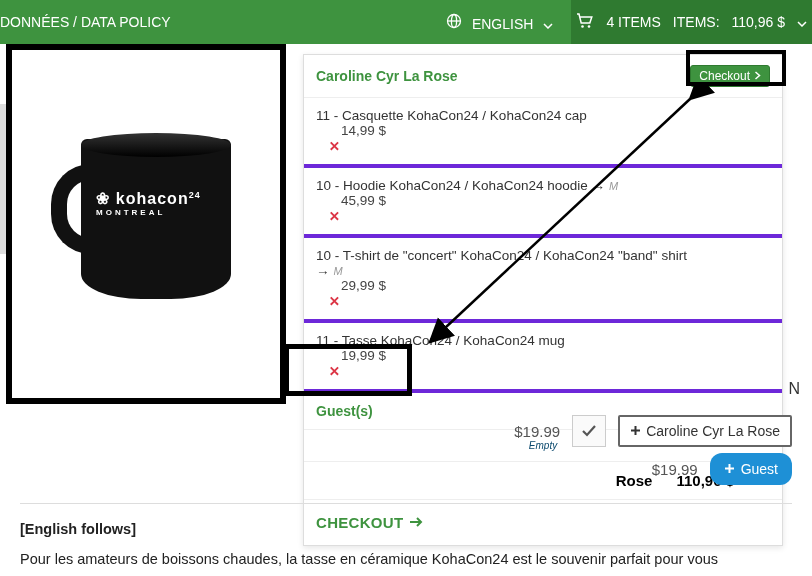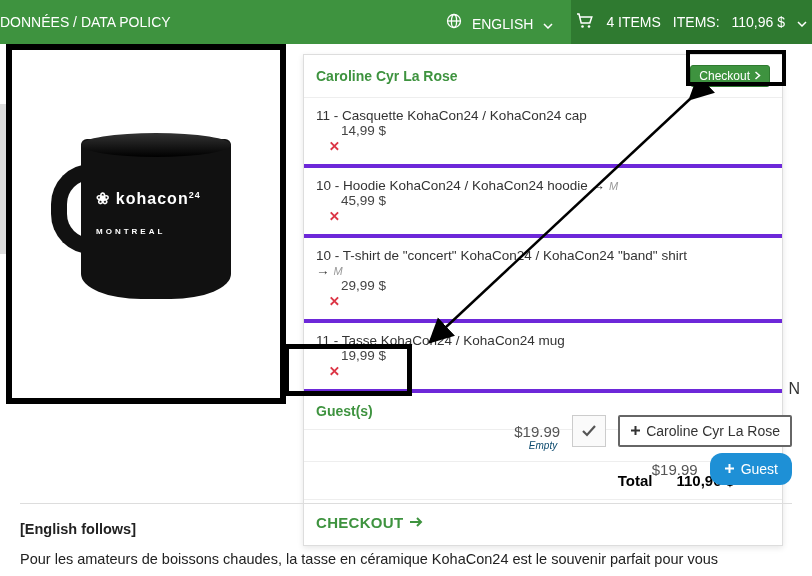--- a/index.html
+++ b/index.html
@@ -19,7 +19,7 @@
   .mug-top{position:absolute;left:30px;top:4px;width:150px;height:24px;border-radius:50%;background:linear-gradient(#333,#000);}
   .mug-handle{position:absolute;left:0px;top:35px;width:50px;height:90px;border:16px solid #111;border-right:none;border-radius:40px 0 0 40px;}
   .mug-logo{position:absolute;left:45px;top:60px;color:#fff;font-size:16px;font-weight:bold;letter-spacing:1px;}
-  .mug-logo .small{font-size:8px;letter-spacing:3px;display:block;margin-top:19px;}
+  .mug-logo .small{font-size:8px;letter-spacing:3px;display:block;margin-top:0;}
   .dropdown{position:absolute;left:303px;top:10px;width:480px;background:#fff;border:1px solid #ddd;box-shadow:0 2px 6px rgba(0,0,0,.1);}
   .dd-header{display:flex;align-items:center;justify-content:space-between;padding:10px 12px;border-bottom:1px solid #eee;}
   .dd-name{color:#3e933f;font-weight:bold;font-size:14px;}

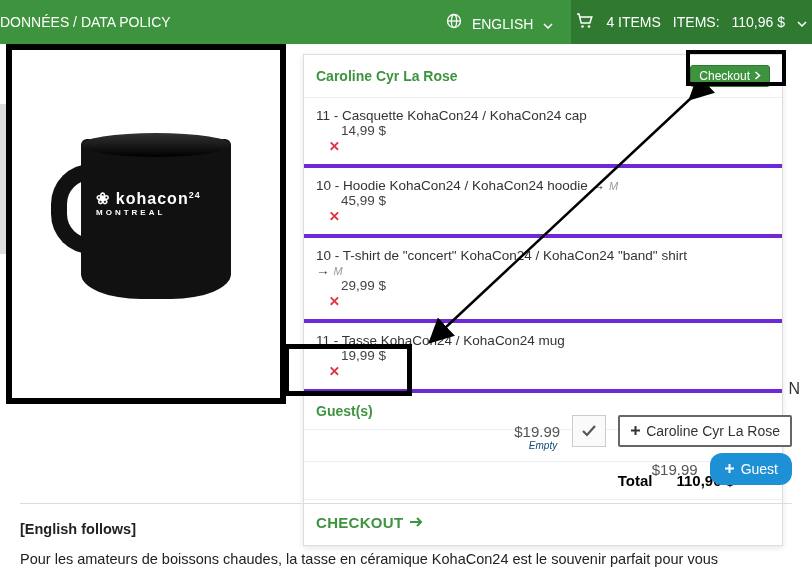--- a/index.html
+++ b/index.html
@@ -149,7 +149,7 @@
     <div class="guests-h">Guest(s)</div>
     <div class="empty-row">Empty</div>
     <div class="total-row">
-      <span>Total</span>
+      <span>Rose</span>
       <span>110,96 $</span>
     </div>
     <div class="checkout-big">

